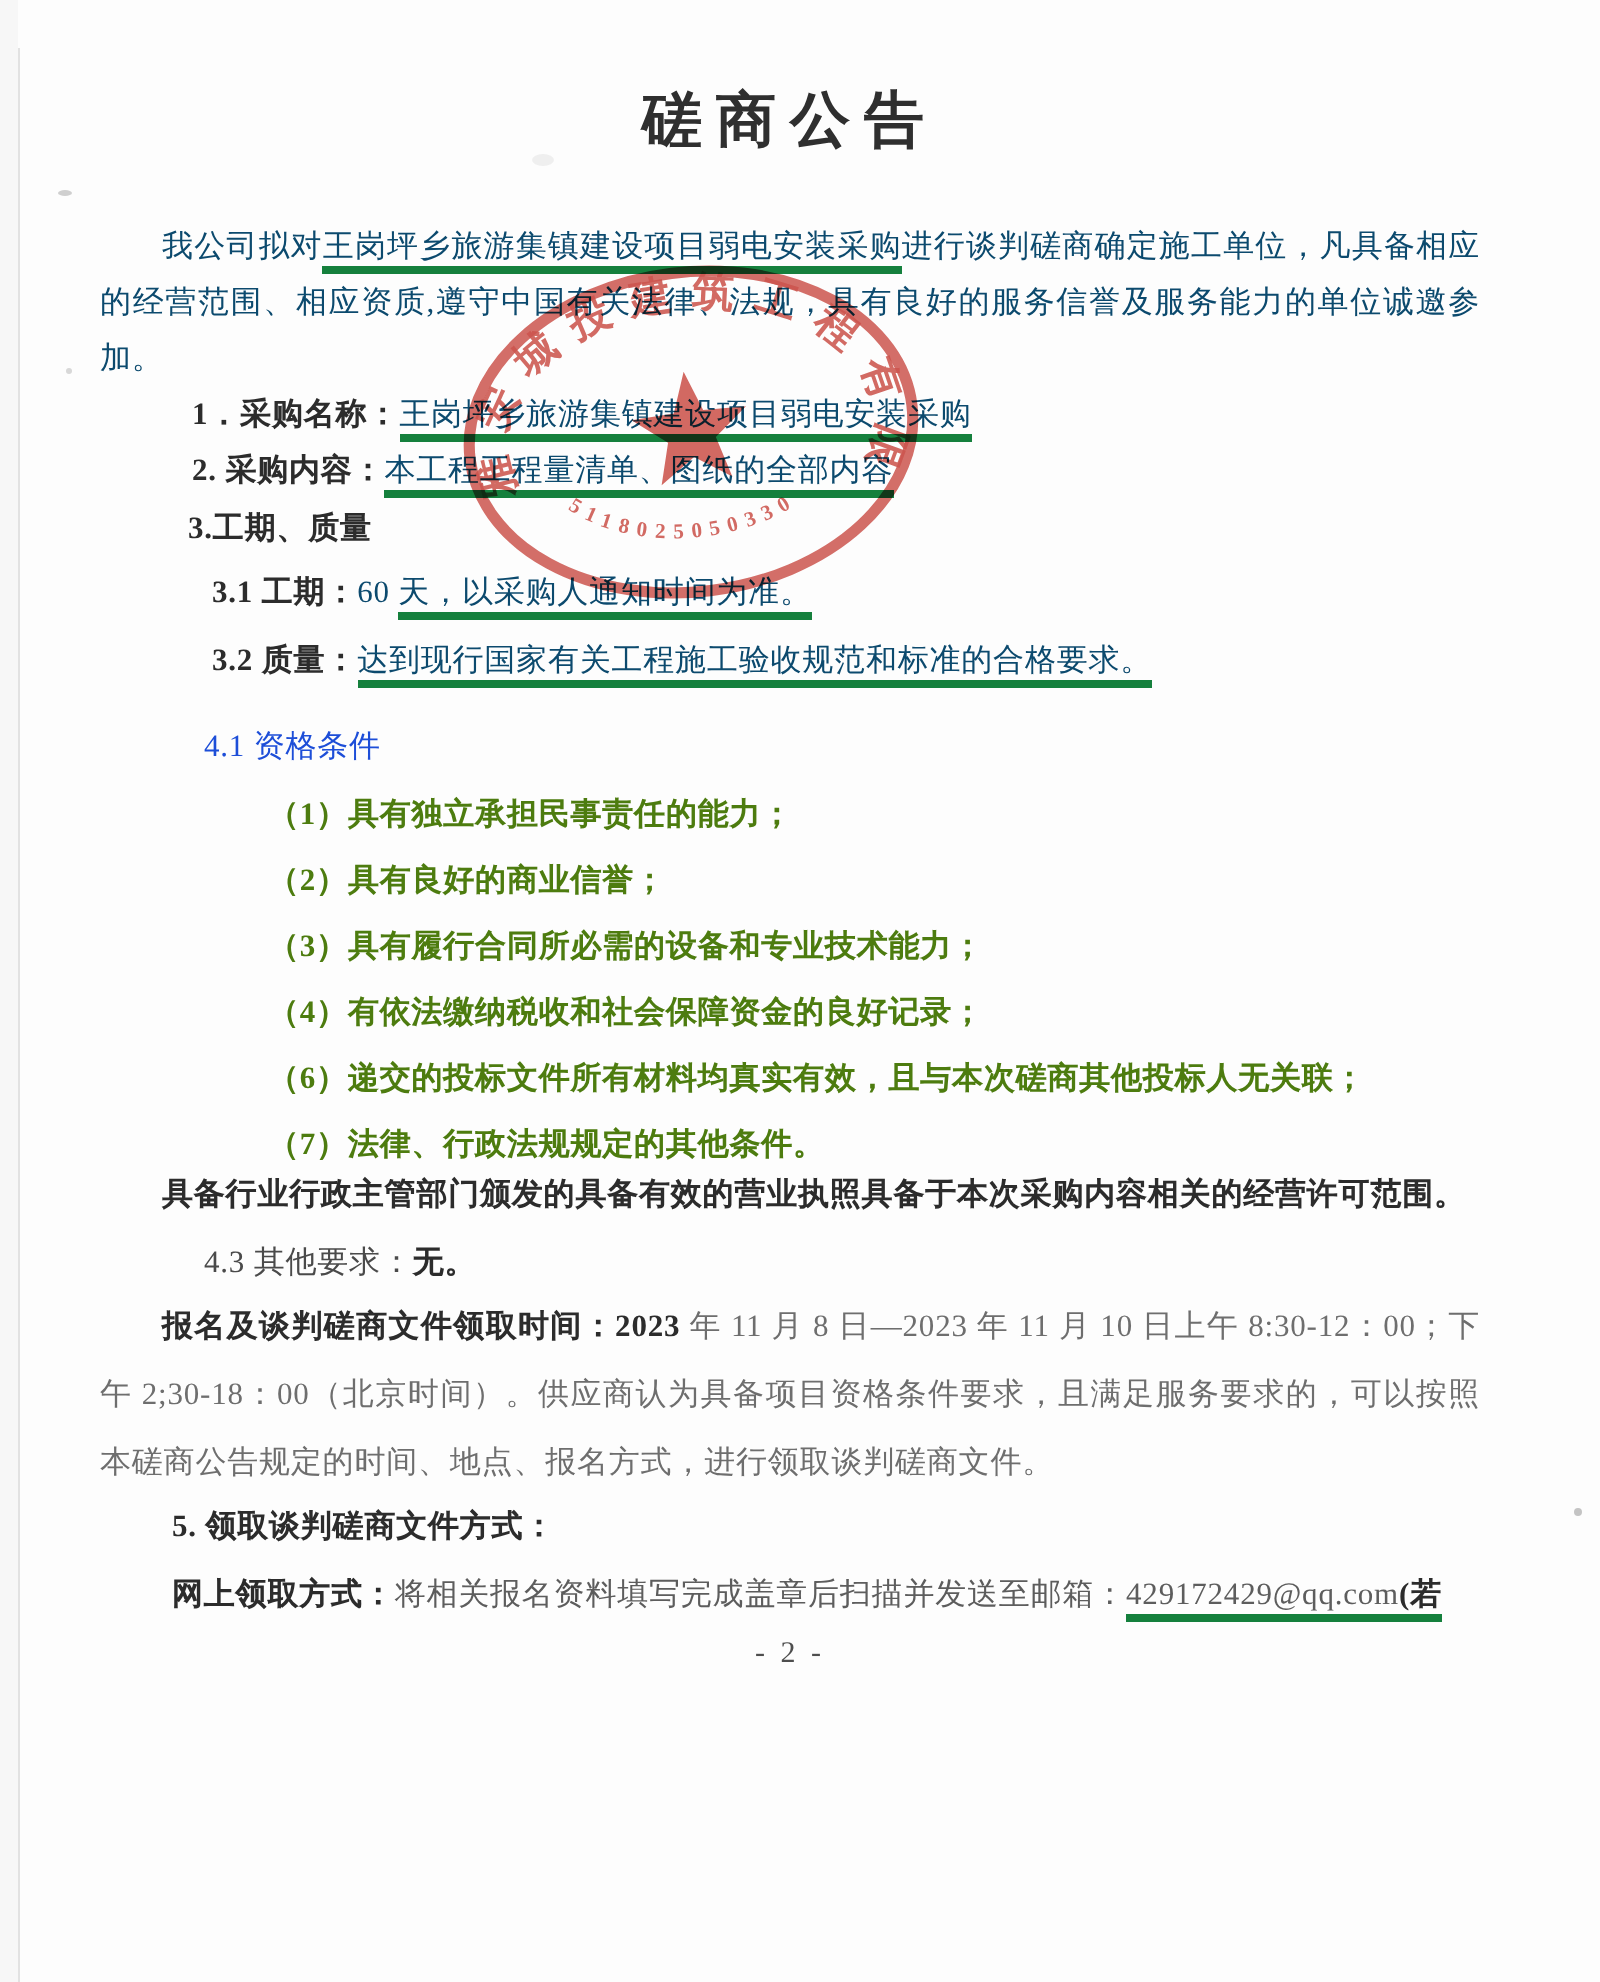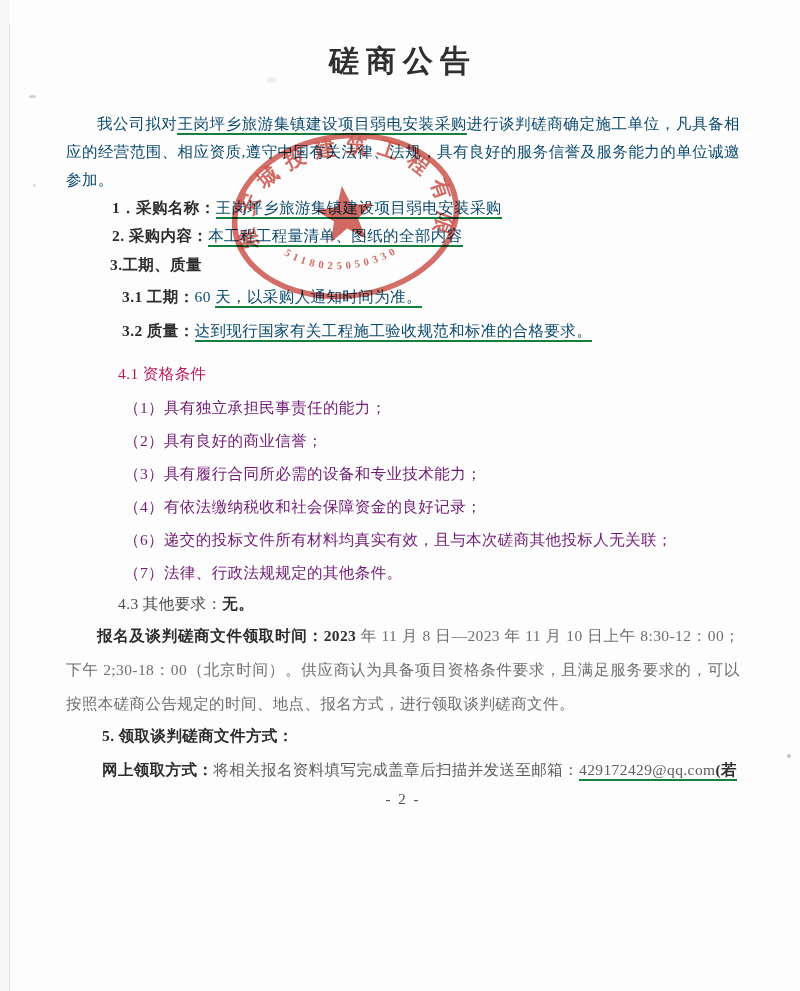--- a/index.html
+++ b/index.html
@@ -17,7 +17,7 @@
   .speck-c{left:33px;top:184px;width:3px;height:3px;background:#d8d8d8;}
   .speck-d{left:787px;top:754px;width:4px;height:4px;background:#c4c4c4;}
 
-  .page{position:relative;z-index:3;padding:0 60px 0 66px;box-sizing:border-box;}
+  .page{position:relative;z-index:3;padding:0 60px 0 50px;box-sizing:border-box;}
 
   .doc-title{
     margin-top:42px;line-height:38px;text-align:center;

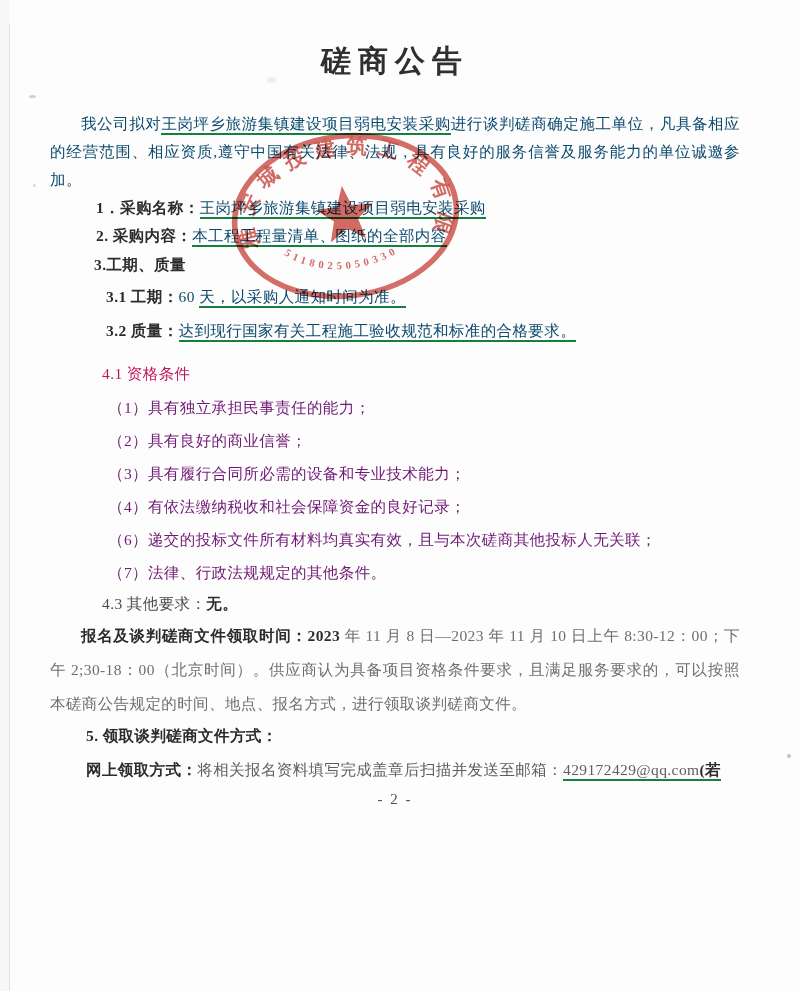--- a/index.html
+++ b/index.html
@@ -45,7 +45,7 @@
   .footer{margin-top:6px;line-height:20px;text-align:center;font-size:15px;color:#4e4e4e;letter-spacing:2px;}
 
   .b{font-weight:bold;color:#2c2c2c;}
-  .u{border-bottom:2px solid #15803d;padding-bottom:1px;}
+  .u{border-bottom:4px solid #15803d;padding-bottom:1px;}
   .txt{color:#0c4a6e;}
   .light{color:#6e6e6e;}
 

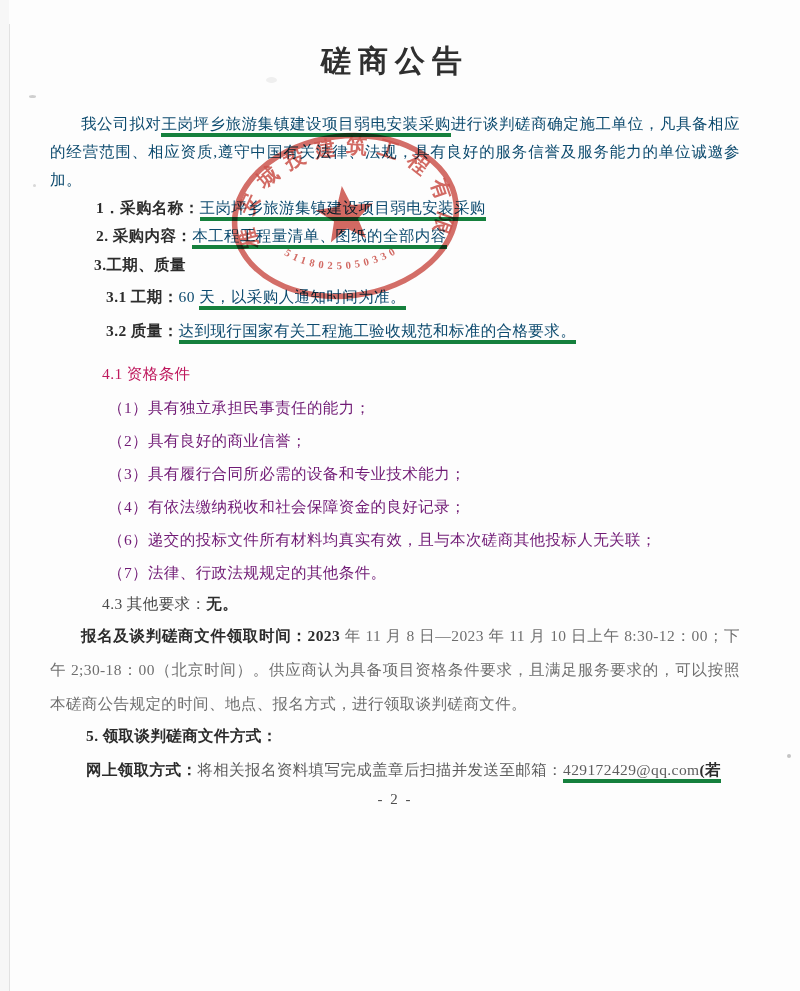--- a/index.html
+++ b/index.html
@@ -32,7 +32,7 @@
   .s31{margin-top:6px;}
   .s32{margin-top:8px;}
   .h4{margin-left:30px;margin-top:0;line-height:26px;}
-  .s41{margin-left:52px;margin-top:18px;line-height:24px;color:#be185d;}
+  .s41{margin-left:52px;margin-top:18px;line-height:24px;color:#1d4ed8;}
   .cond{margin-left:58px;margin-top:11px;line-height:22px;color:#701a75;}
   .s42{margin-left:52px;margin-top:10px;line-height:22px;color:#4a4a4a;}
   .s42-body{margin-top:0;line-height:28px;text-indent:2em;text-align:justify;

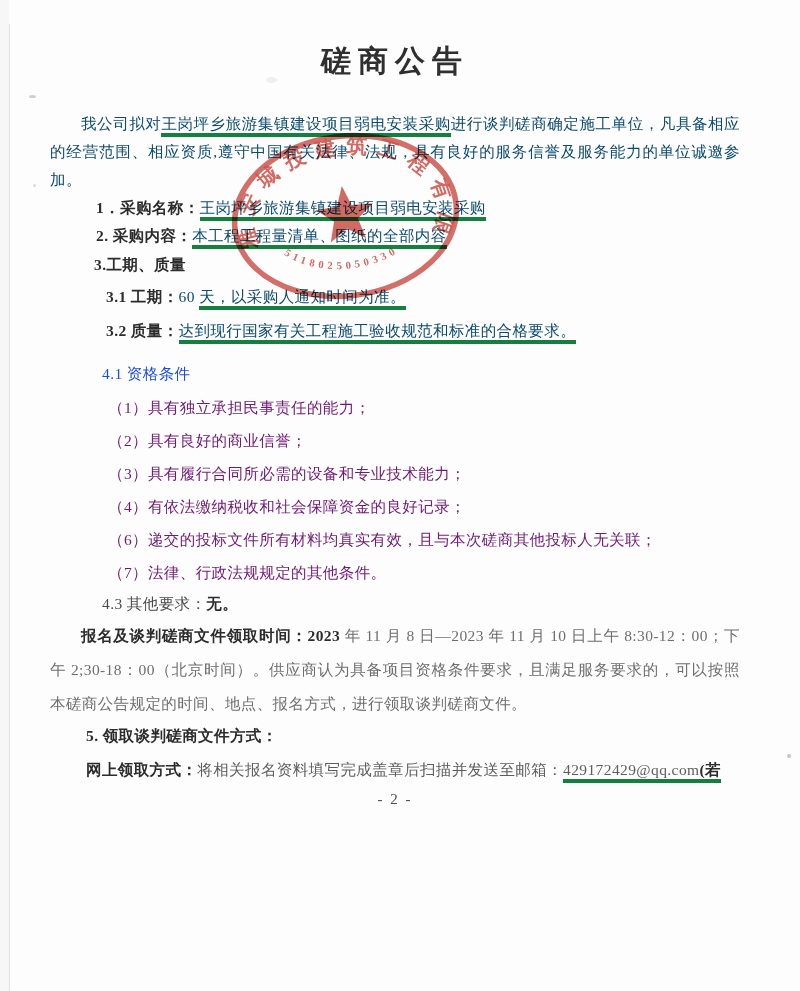--- a/index.html
+++ b/index.html
@@ -33,7 +33,7 @@
   .s32{margin-top:8px;}
   .h4{margin-left:30px;margin-top:0;line-height:26px;}
   .s41{margin-left:52px;margin-top:18px;line-height:24px;color:#1d4ed8;}
-  .cond{margin-left:58px;margin-top:11px;line-height:22px;color:#701a75;}
+  .cond{margin-left:84px;margin-top:11px;line-height:22px;color:#4d7c0f;font-weight:bold;}
   .s42{margin-left:52px;margin-top:10px;line-height:22px;color:#4a4a4a;}
   .s42-body{margin-top:0;line-height:28px;text-indent:2em;text-align:justify;
     font-weight:bold;color:#2c2c2c;}

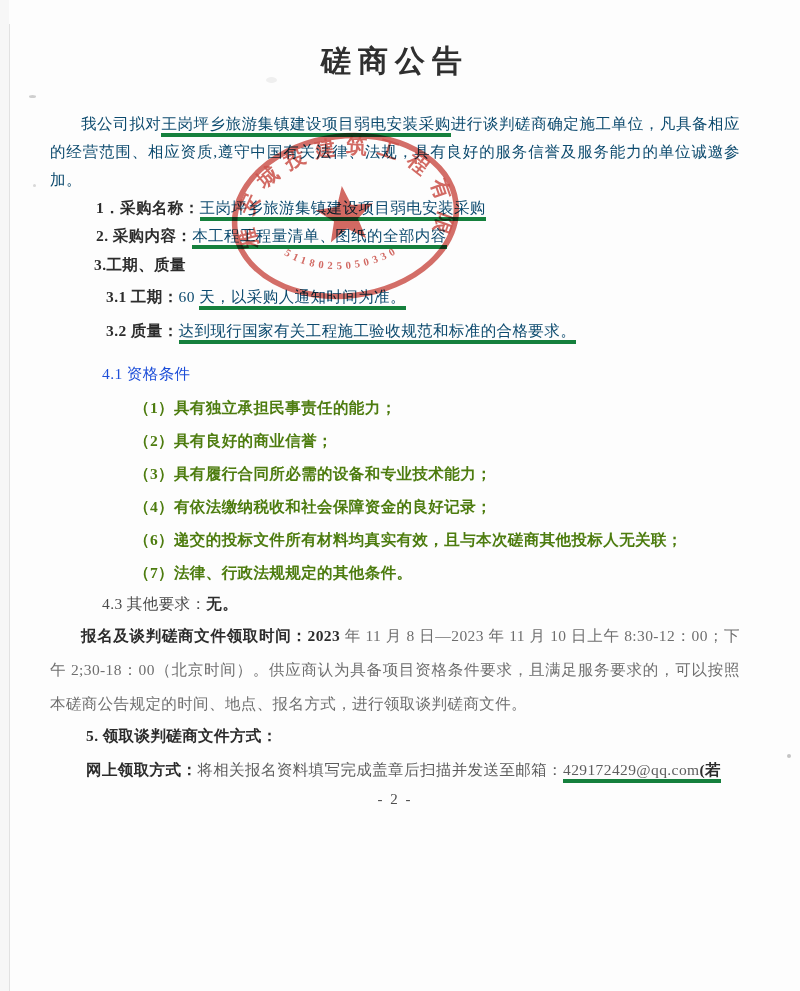--- a/index.html
+++ b/index.html
@@ -92,6 +92,7 @@
   <p class="cond">（6）递交的投标文件所有材料均真实有效，且与本次磋商其他投标人无关联；</p>
   <p class="cond">（7）法律、行政法规规定的其他条件。</p>
 
+  <p class="s42-body">具备行业行政主管部门颁发的具备有效的营业执照具备于本次采购内容相关的经营许可范围。</p>
 
   <p class="s43"><span>4.3 其他要求：</span><span class="b">无。</span></p>
 

